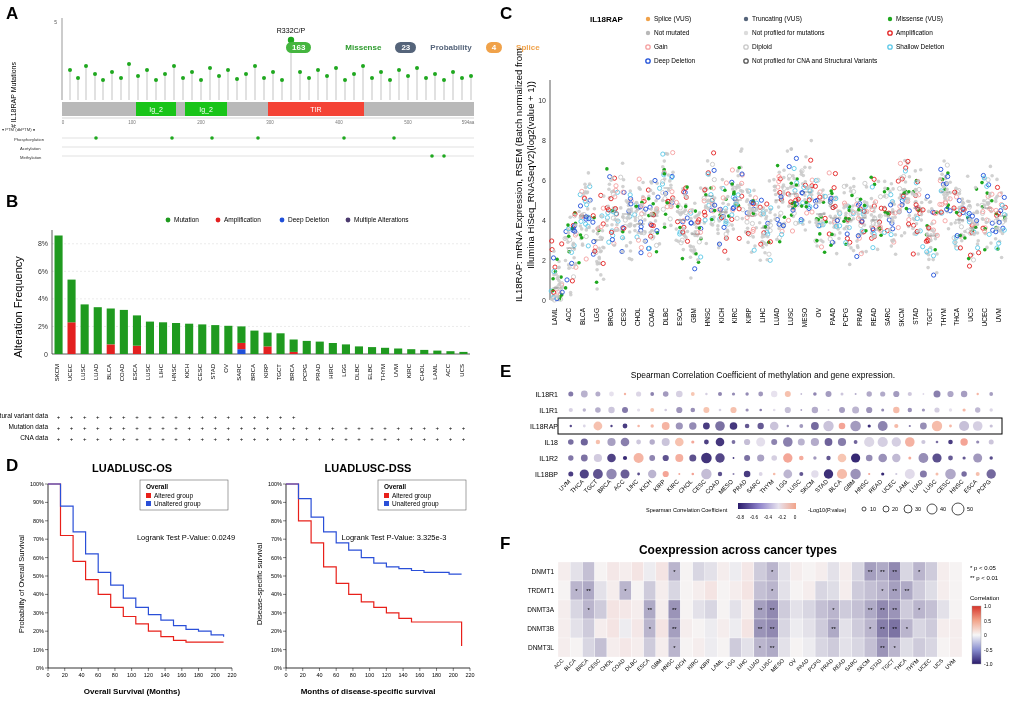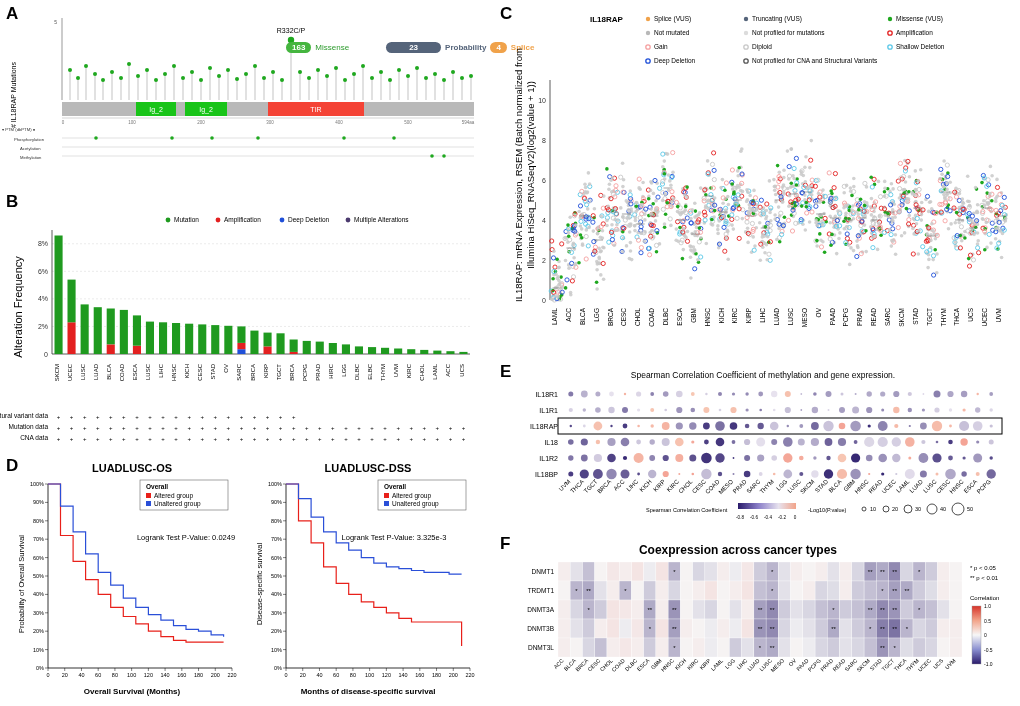--- a/index.html
+++ b/index.html
@@ -162,7 +162,7 @@
     </g>
   </svg>
 
-  <div style="position:absolute;left:286px;top:42px;display:flex;gap:4px;align-items:center;font-size:8px;">
+  <div style="position:absolute;left:286px;top:42px;display:flex;gap:14px;align-items:center;font-size:8px;">
     <span style="background:#45b53f;color:#fff;border-radius:8px;padding:1px 6px;font-weight:bold;">163</span>
     <span style="color:#2d9b2d;font-weight:normal;">Missense</span>
     <span style="background:#55647a;color:#fff;border-radius:8px;padding:1px 23px;font-weight:bold;margin-left:33px;">23</span>

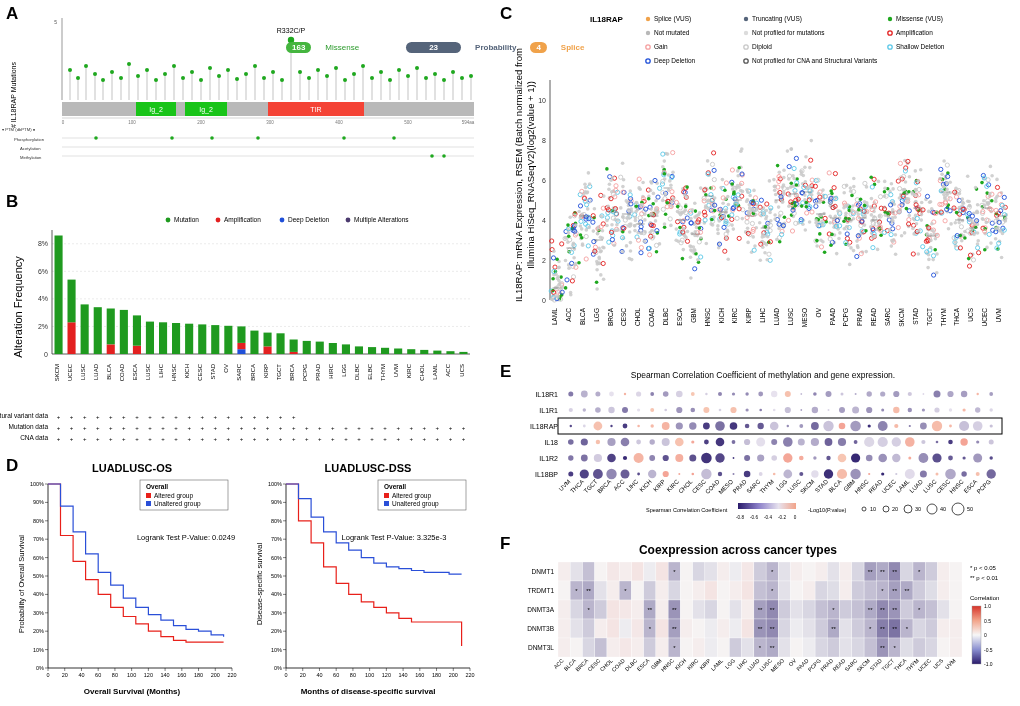--- a/index.html
+++ b/index.html
@@ -164,7 +164,7 @@
 
   <div style="position:absolute;left:286px;top:42px;display:flex;gap:14px;align-items:center;font-size:8px;">
     <span style="background:#45b53f;color:#fff;border-radius:8px;padding:1px 6px;font-weight:bold;">163</span>
-    <span style="color:#2d9b2d;font-weight:normal;">Missense</span>
+    <span style="color:#2d9b2d;font-weight:bold;margin-left:20px;">Missense</span>
     <span style="background:#55647a;color:#fff;border-radius:8px;padding:1px 23px;font-weight:bold;margin-left:33px;">23</span>
     <span style="color:#55647a;font-weight:bold;">Probability</span>
     <span style="background:#f0a24a;color:#fff;border-radius:8px;padding:1px 6px;font-weight:bold;">4</span>

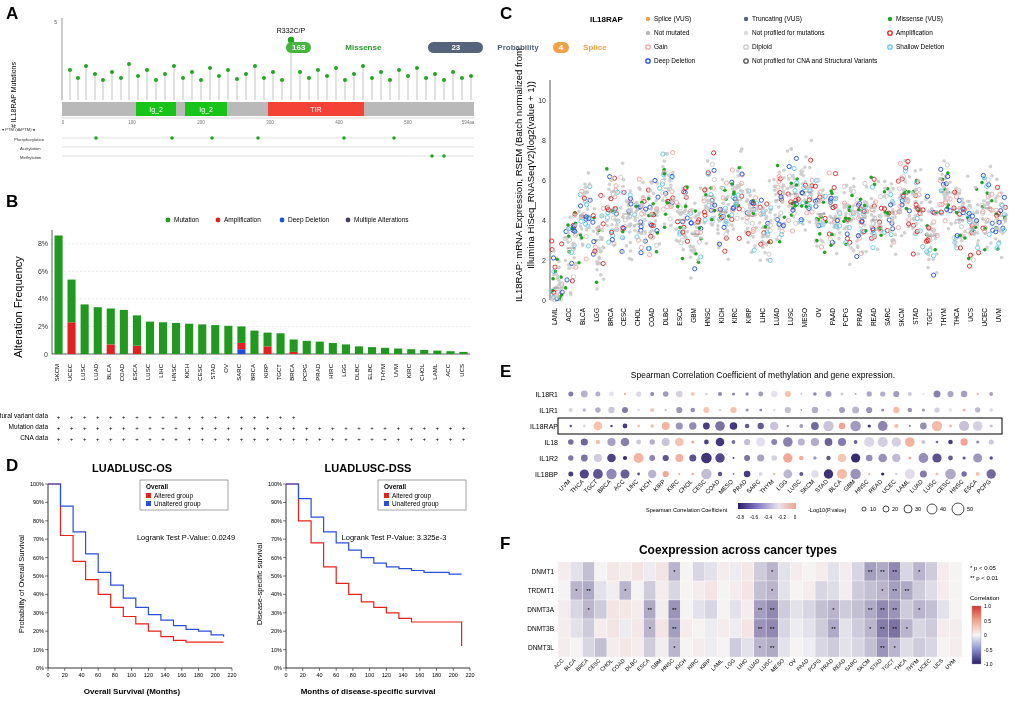--- a/index.html
+++ b/index.html
@@ -165,7 +165,7 @@
   <div style="position:absolute;left:286px;top:42px;display:flex;gap:14px;align-items:center;font-size:8px;">
     <span style="background:#45b53f;color:#fff;border-radius:8px;padding:1px 6px;font-weight:bold;">163</span>
     <span style="color:#2d9b2d;font-weight:bold;margin-left:20px;">Missense</span>
-    <span style="background:#55647a;color:#fff;border-radius:8px;padding:1px 23px;font-weight:bold;margin-left:33px;">23</span>
+    <span style="background:#55647a;color:#fff;border-radius:8px;padding:1px 6px;font-weight:bold;">23</span>
     <span style="color:#55647a;font-weight:bold;">Probability</span>
     <span style="background:#f0a24a;color:#fff;border-radius:8px;padding:1px 6px;font-weight:bold;">4</span>
     <span style="color:#f0a24a;font-weight:bold;text-align:right;">Splice</span>

